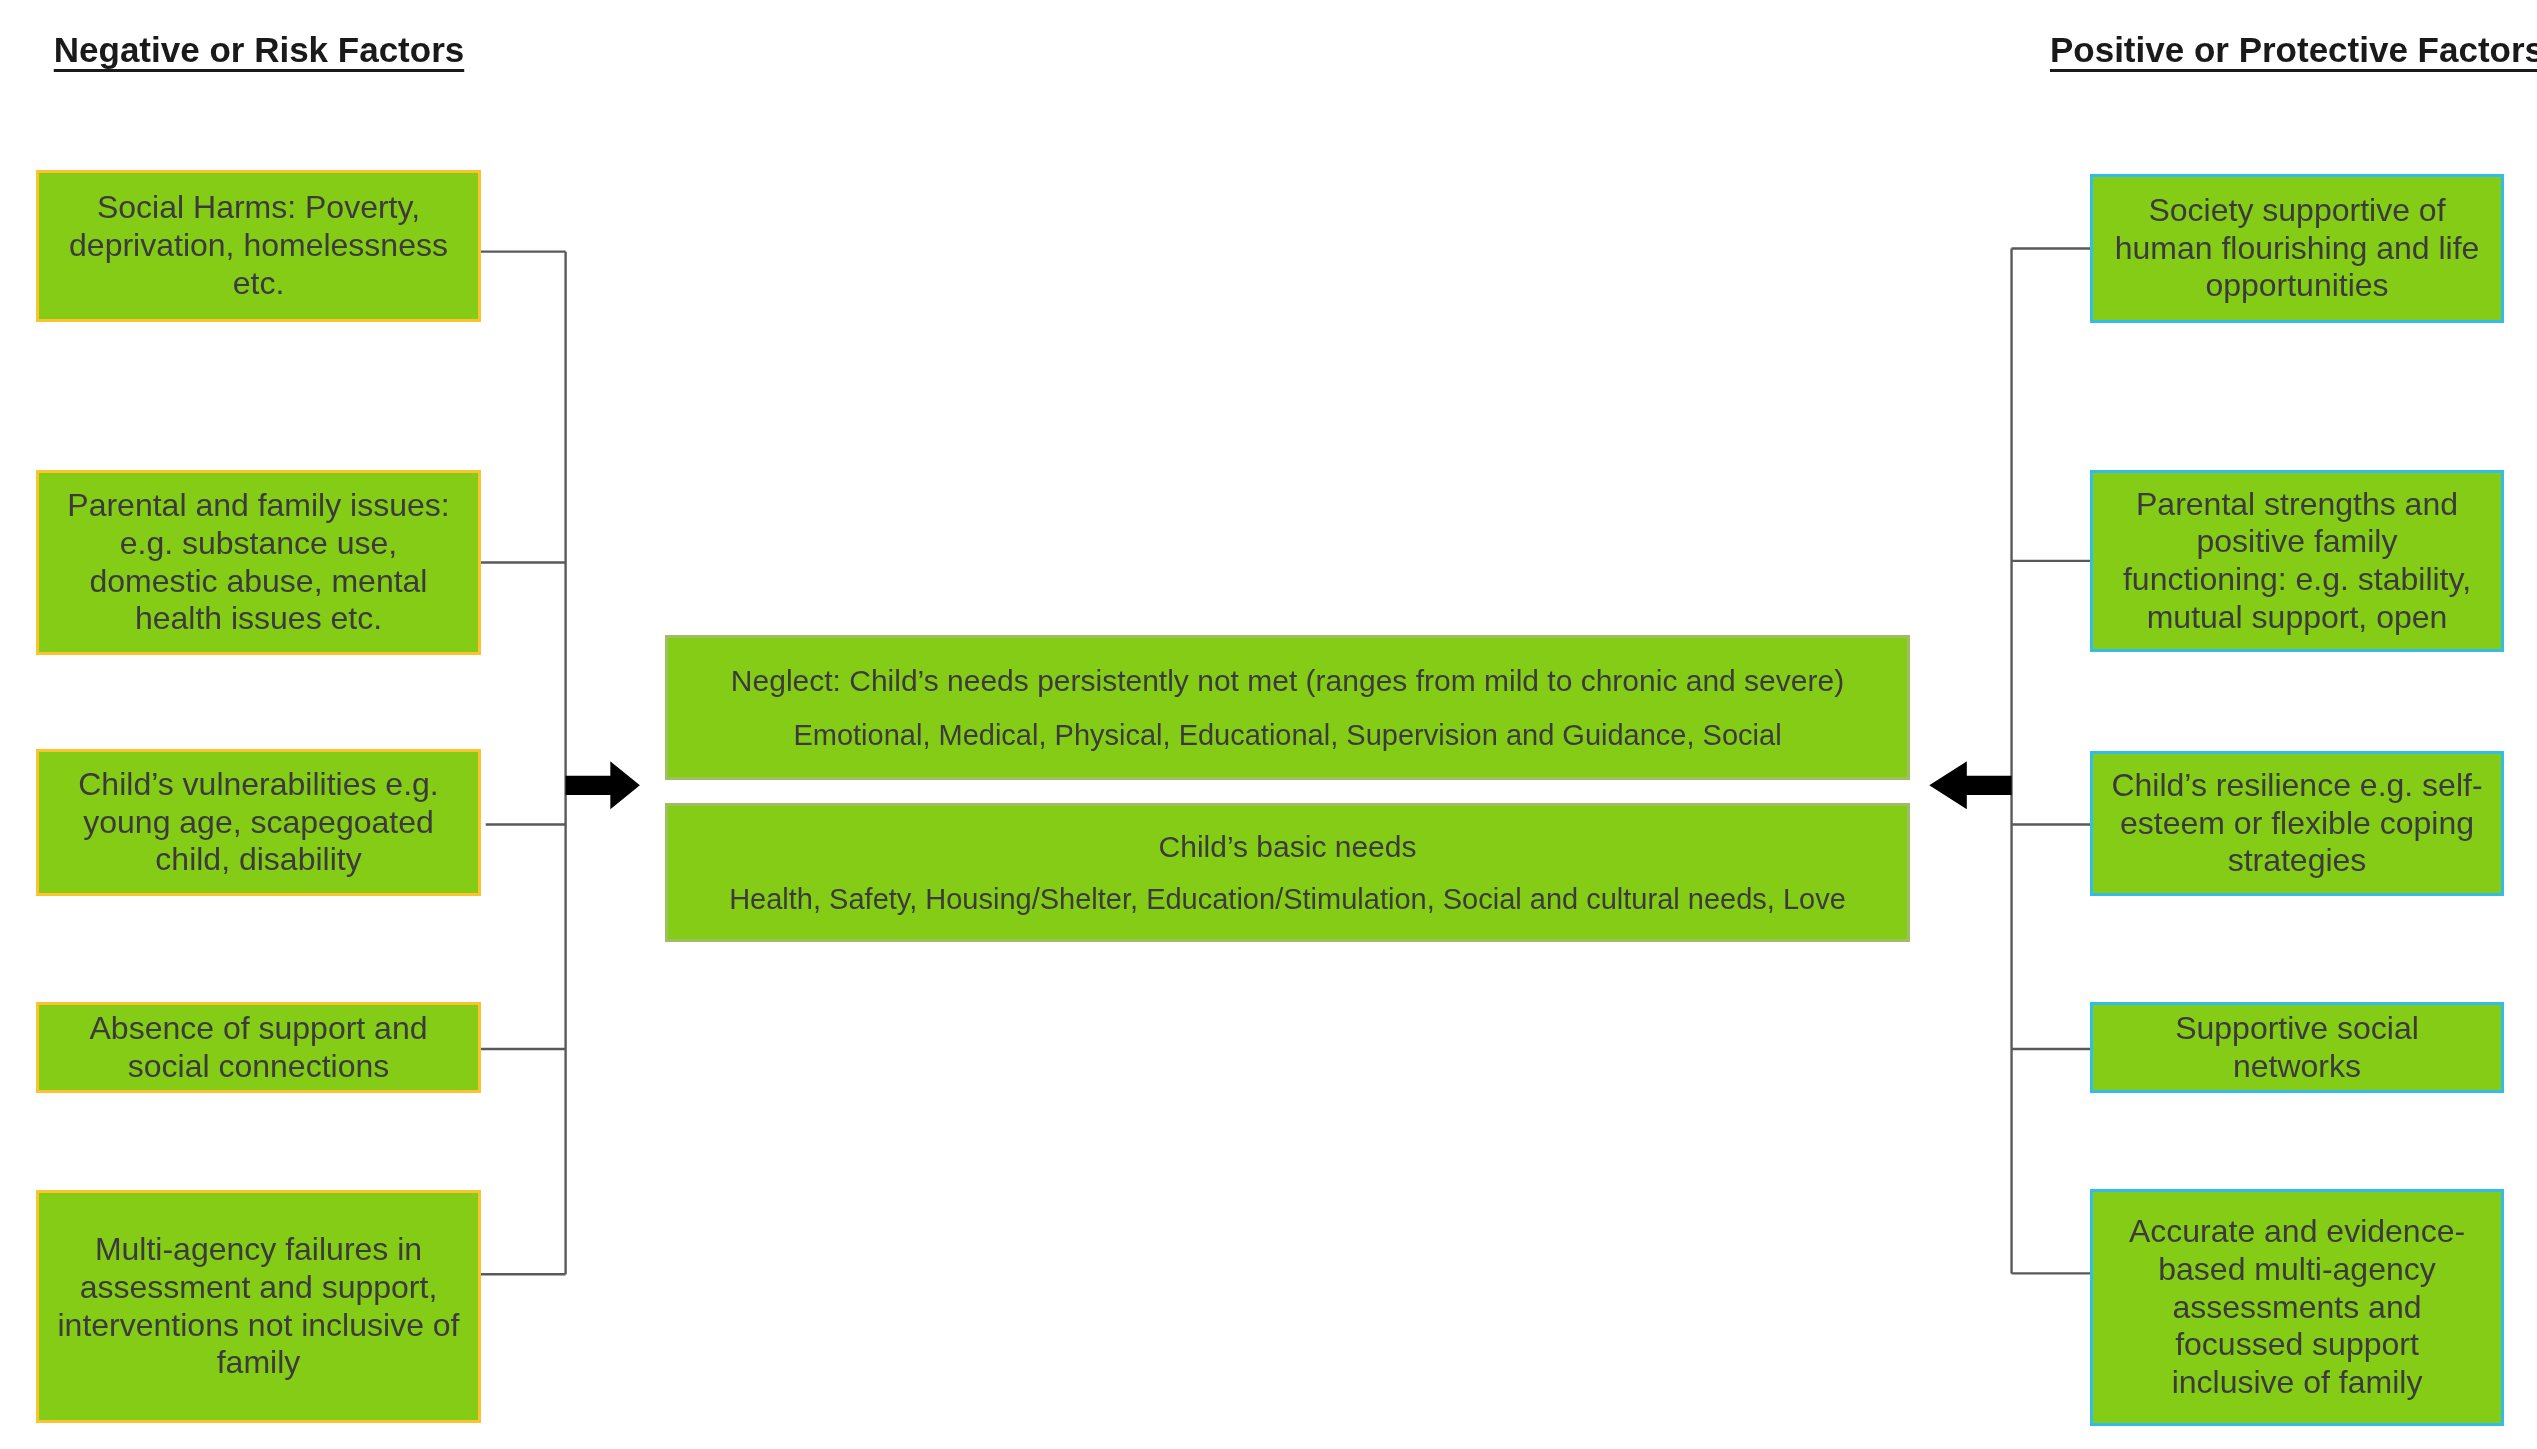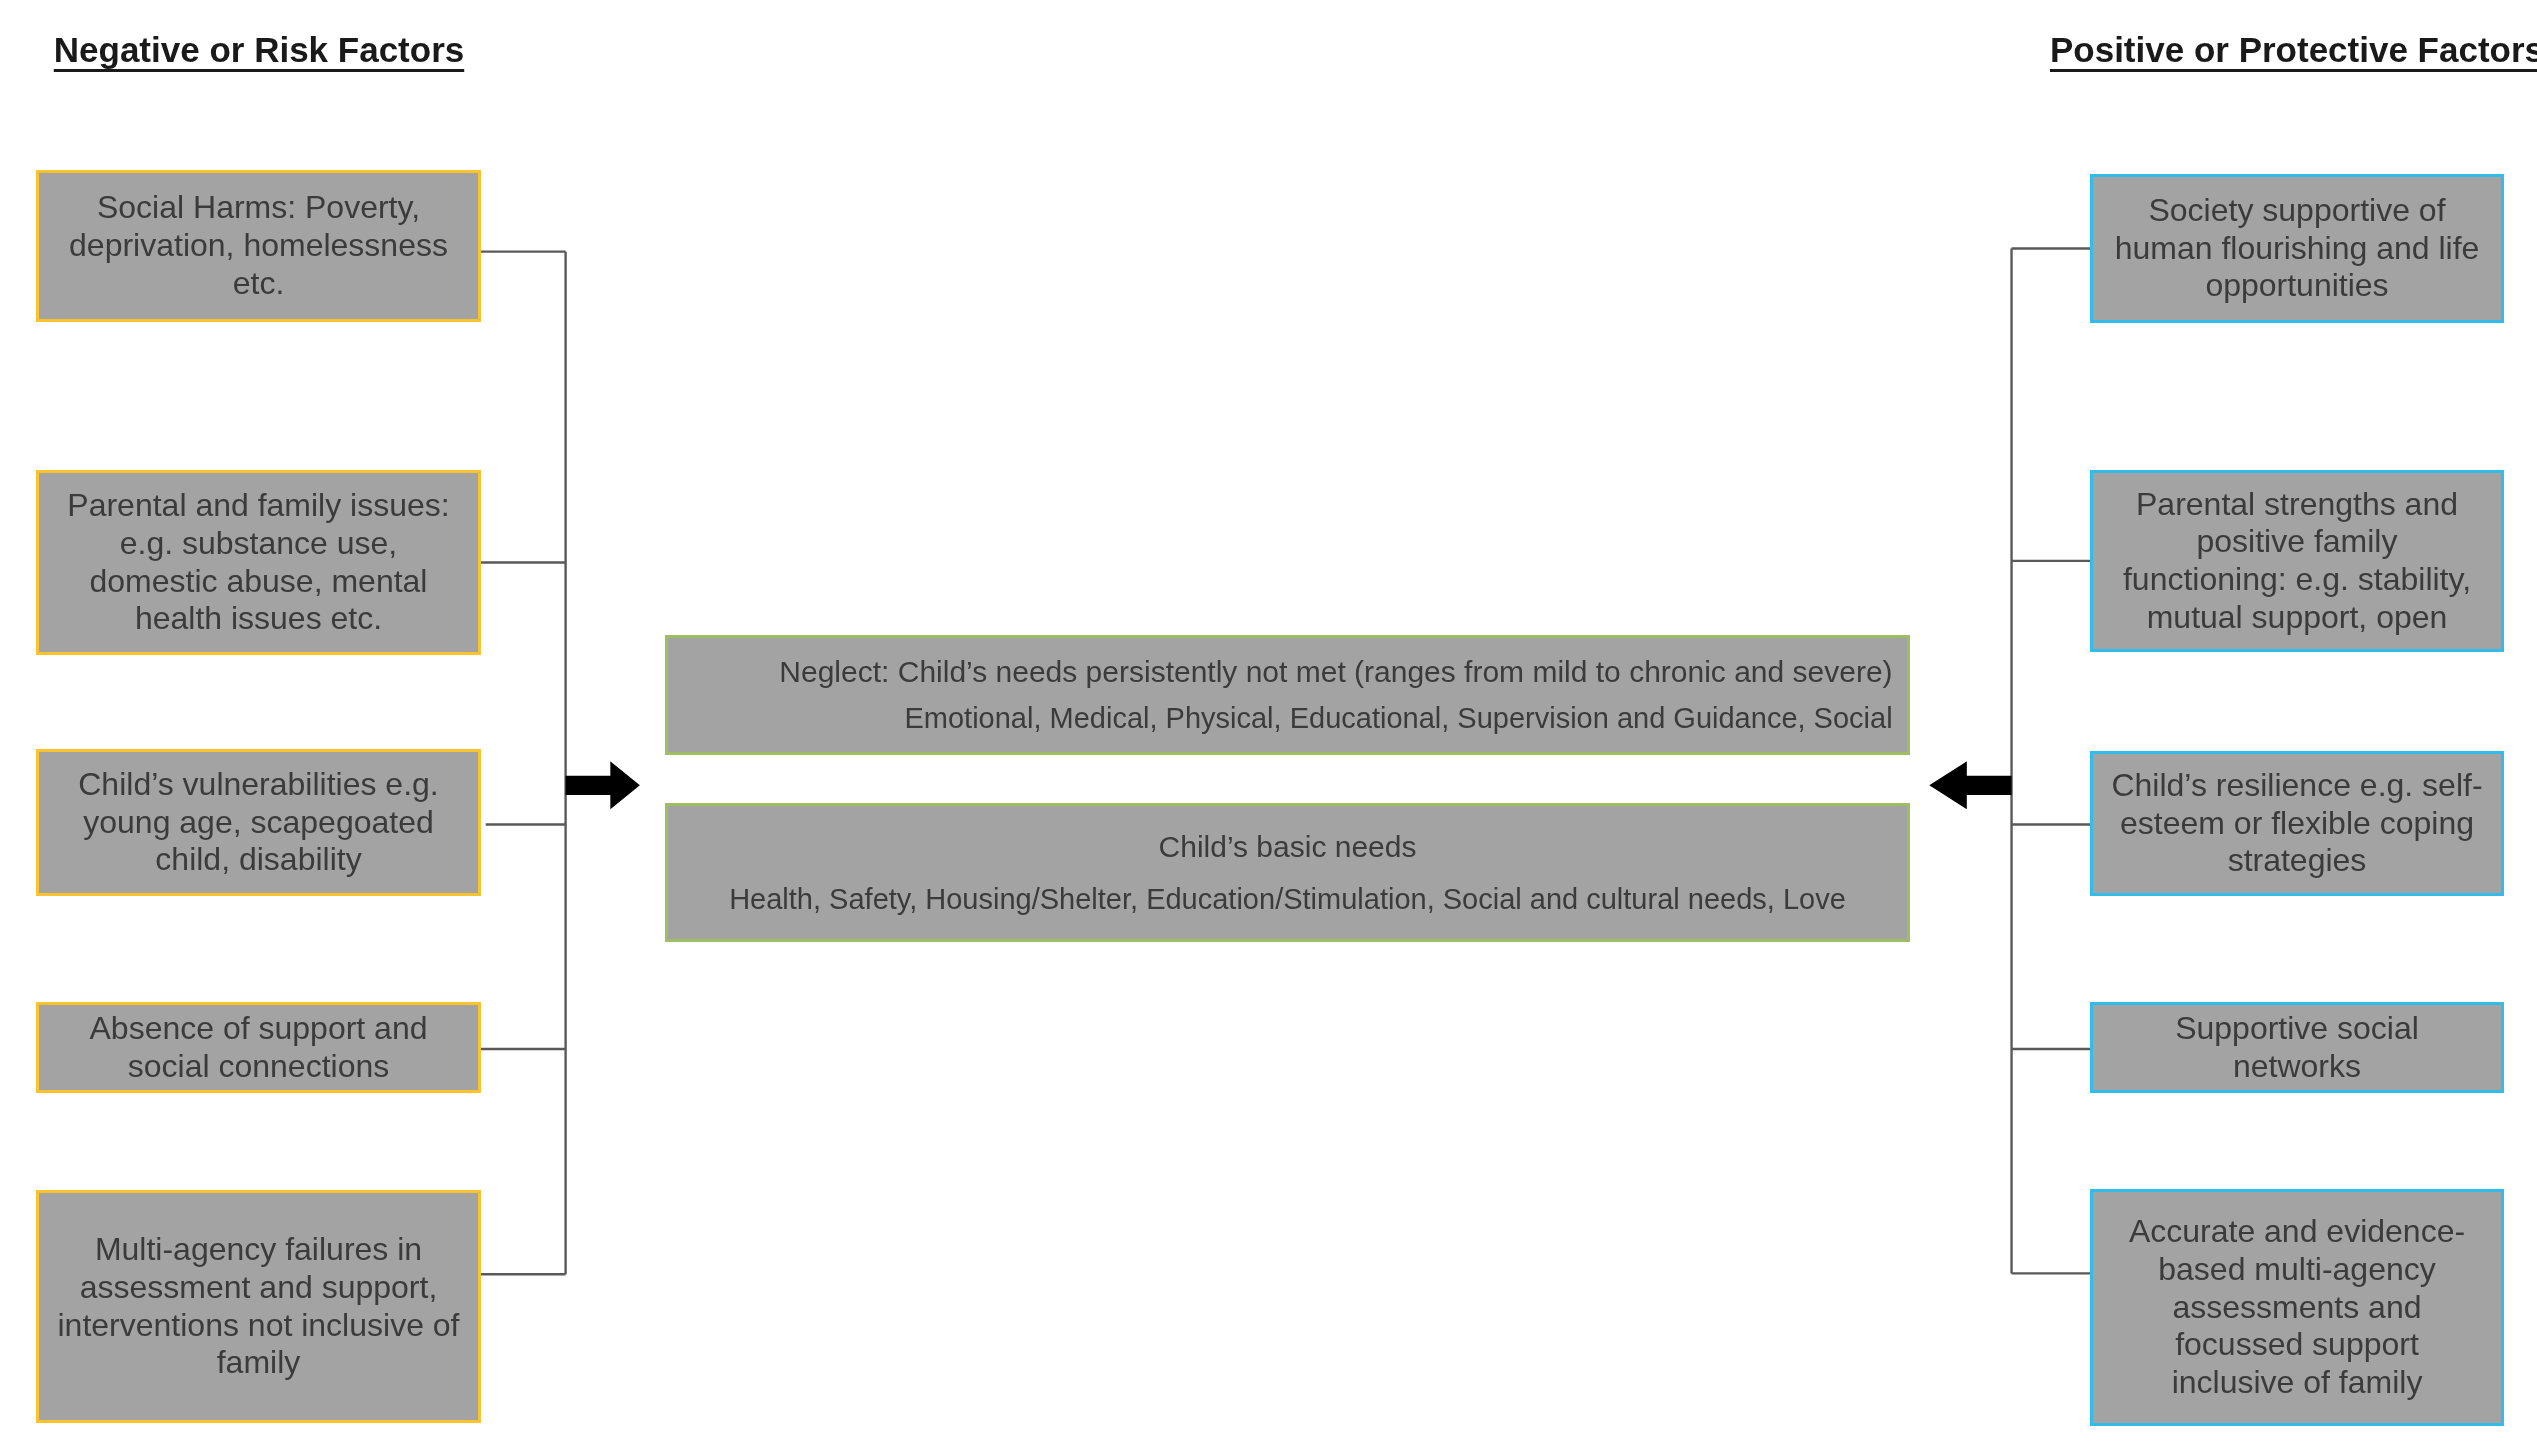--- a/index.html
+++ b/index.html
@@ -42,7 +42,7 @@
   .heading.right{left:2297px;}
   .box{
     position:absolute;
-    background:#a3a3a3;
+    background:#84cc16;
     display:flex;
     align-items:center;
     justify-content:center;

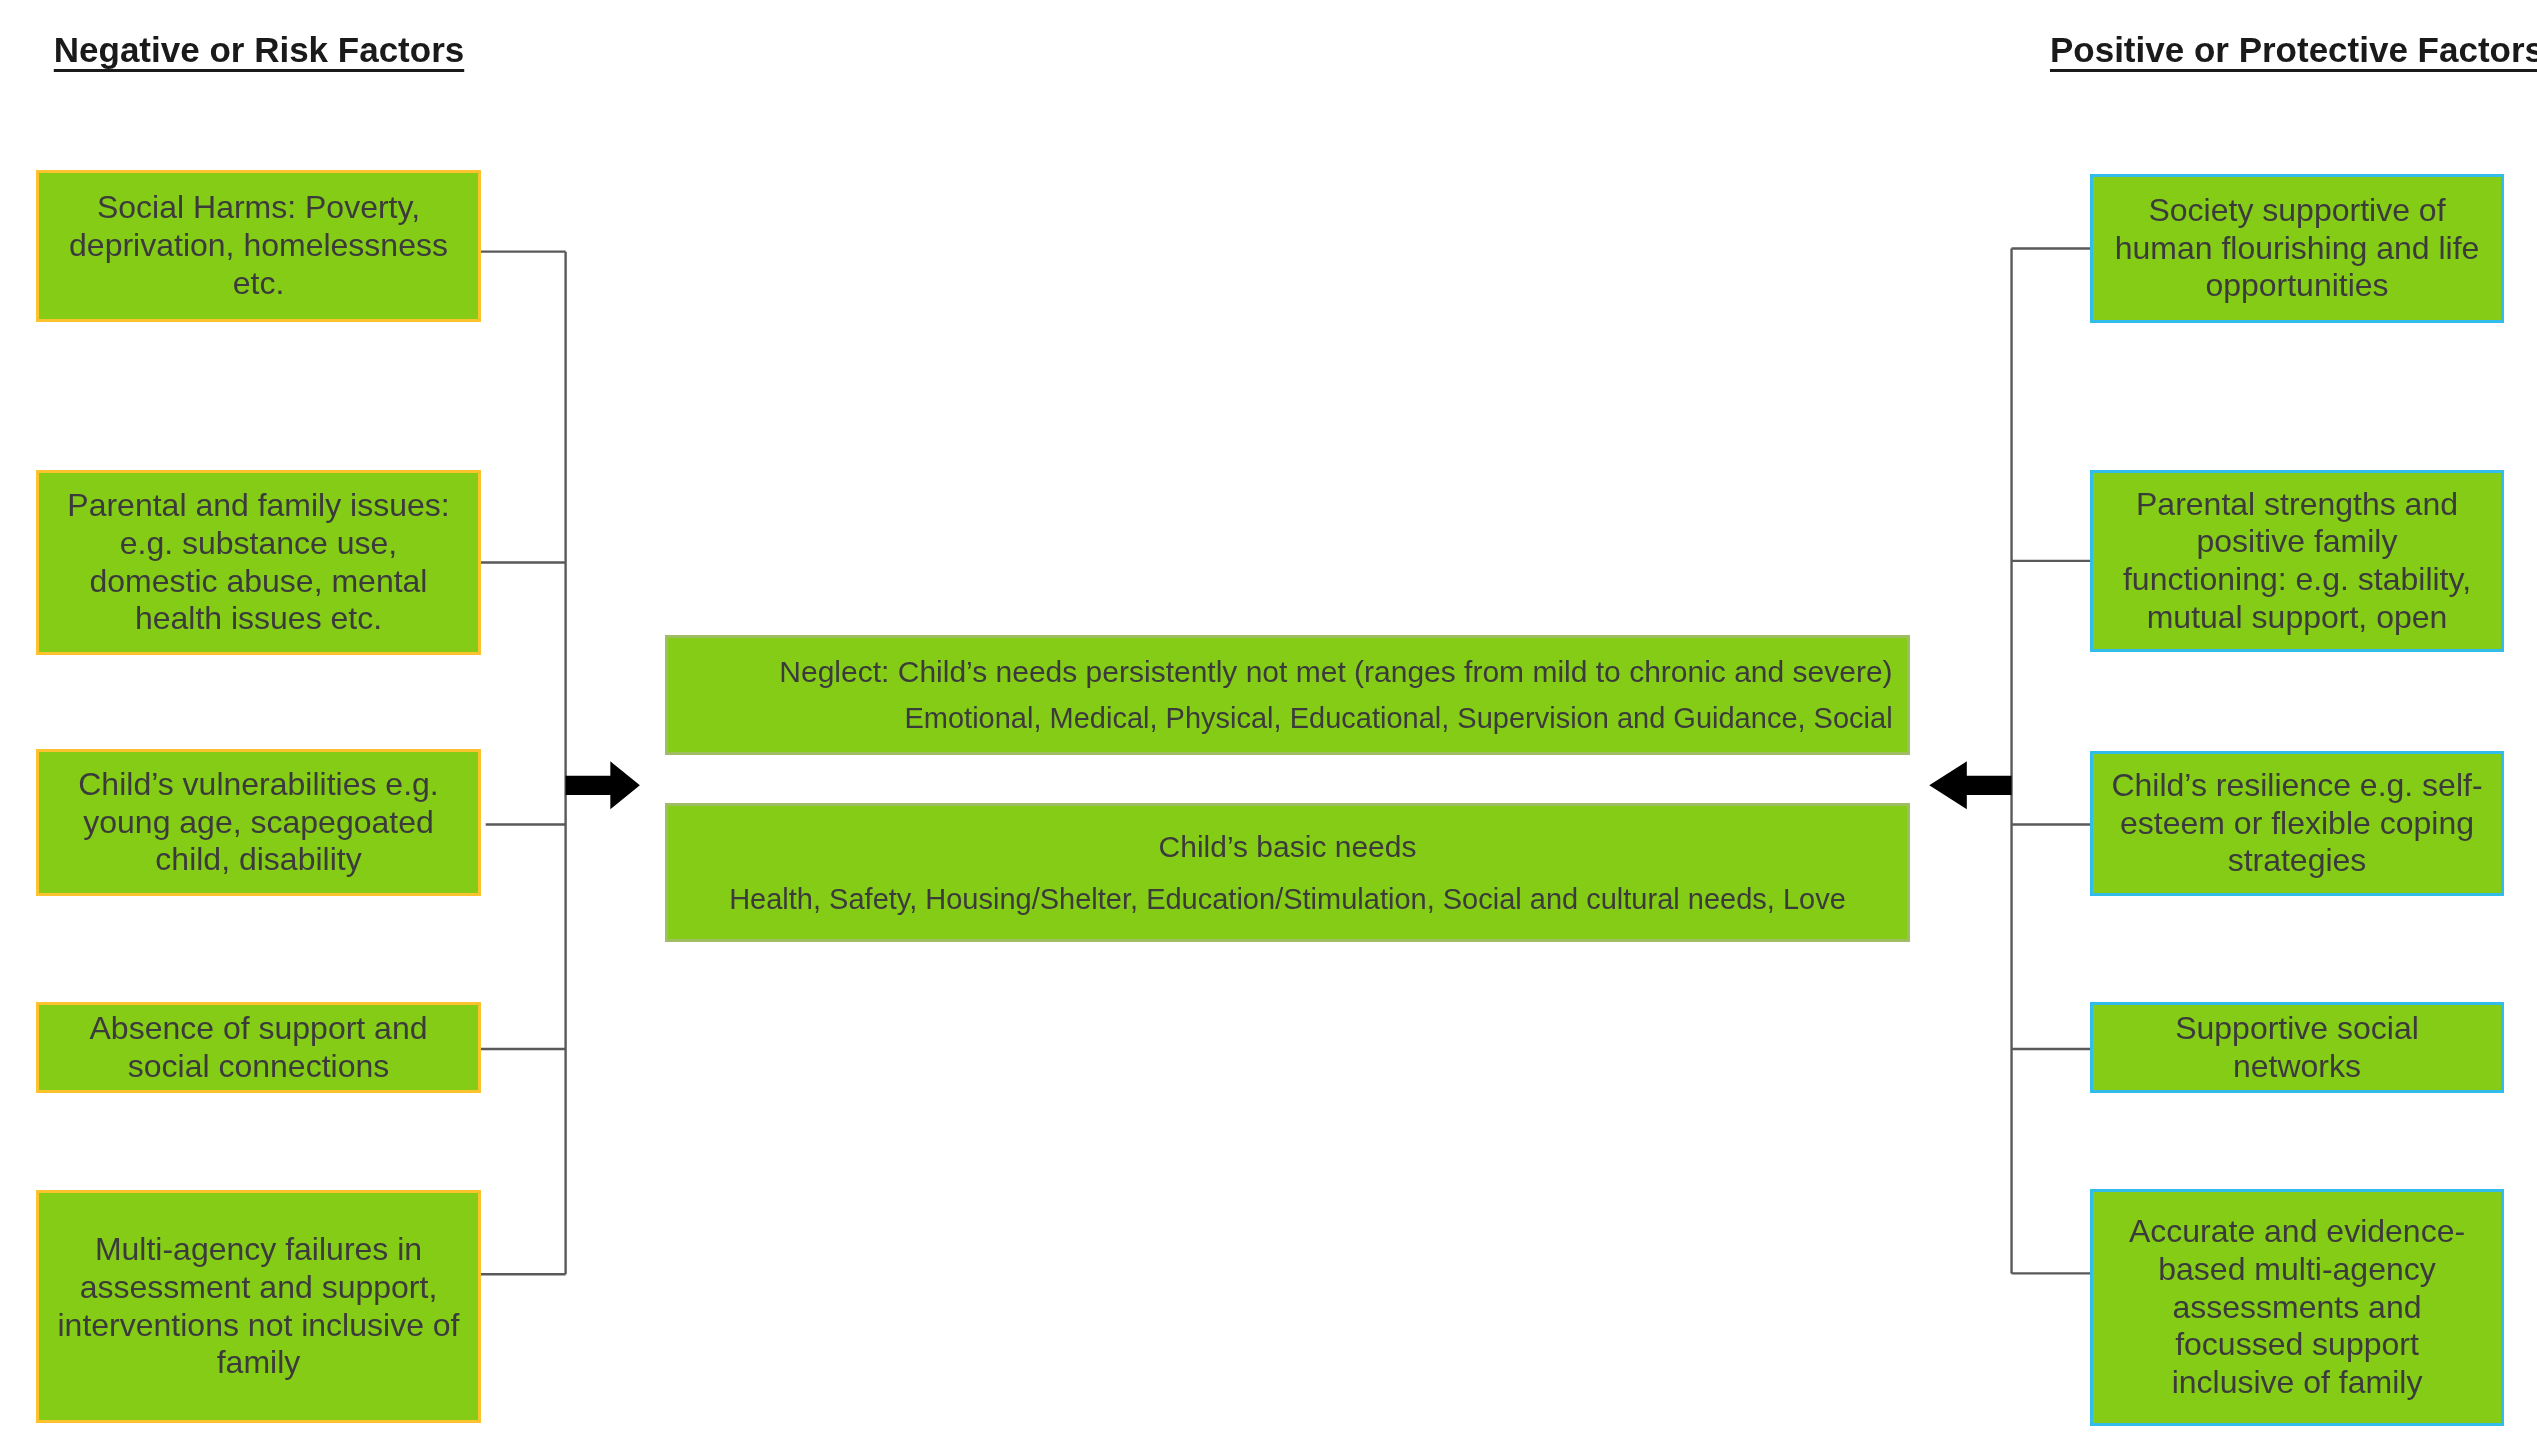--- a/index.html
+++ b/index.html
@@ -74,7 +74,7 @@
   #risk-3{top:749px;height:147px;}
   #risk-4{top:1002px;height:91px;}
   #risk-5{top:1190px;height:233px;}
-  #needs-1{top:635px;height:120px;align-items:flex-end;}
+  #needs-1{top:635px;height:145px;}
   #needs-2{top:803px;height:139px;}
   #prot-1{top:174px;height:149px;}
   #prot-2{top:470px;height:182px;}

